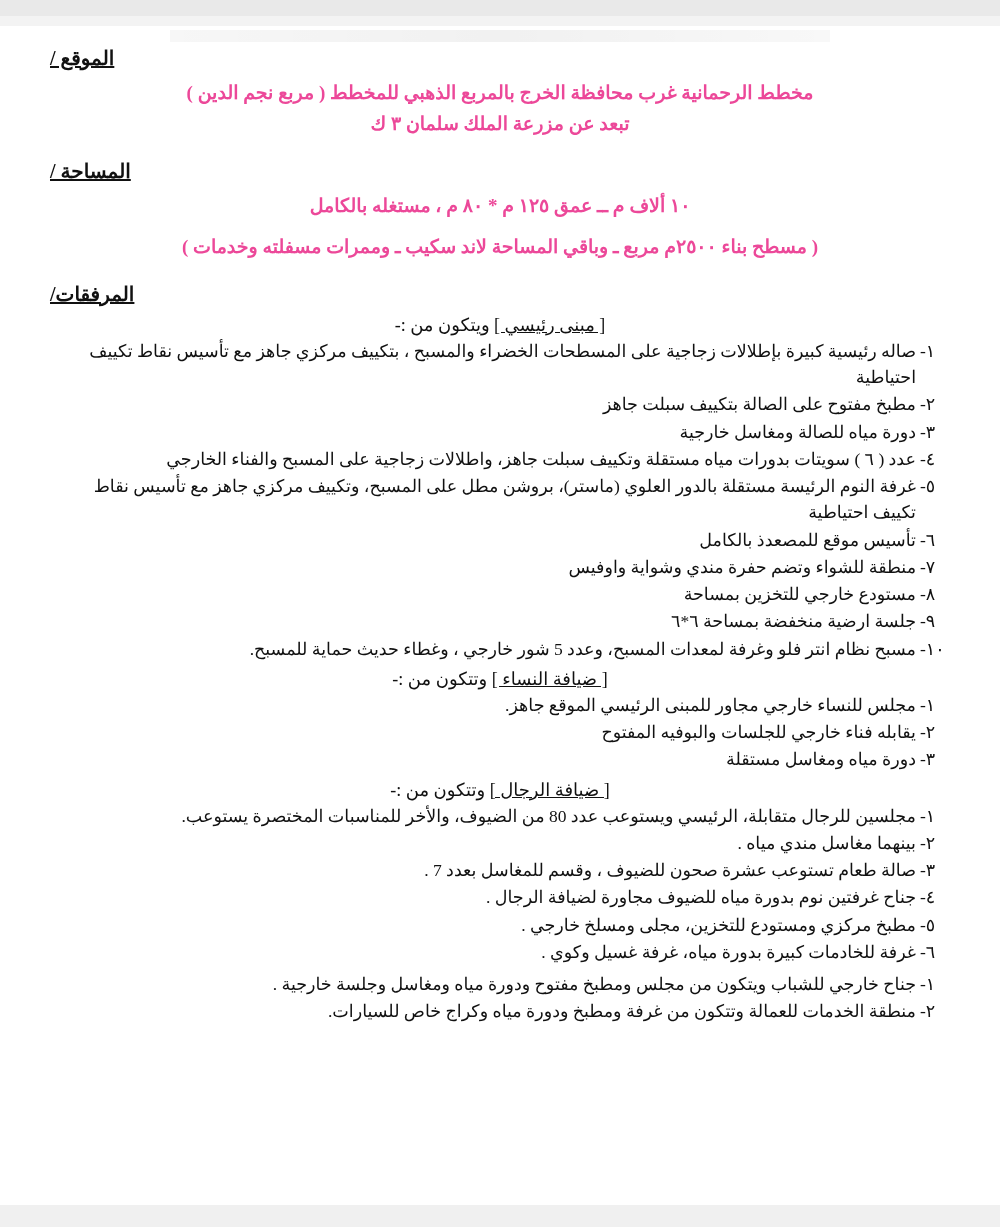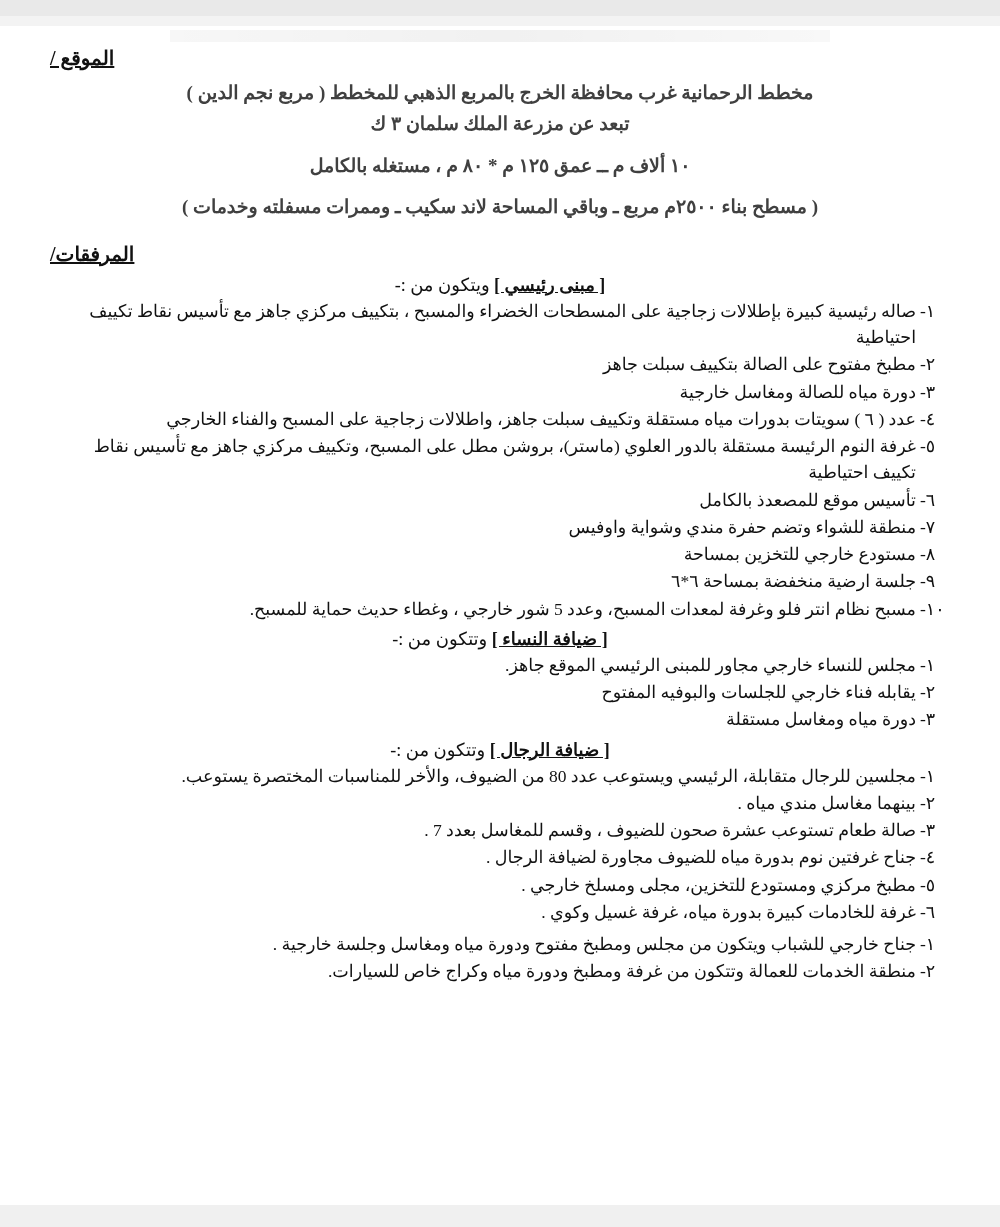--- a/index.html
+++ b/index.html
@@ -62,7 +62,7 @@
     text-align: center;
     font-weight: bold;
     font-size: 19px;
-    color: #404040;
+    color: #ec4899;
     line-height: 1.55;
     margin: 2px 0;
   }

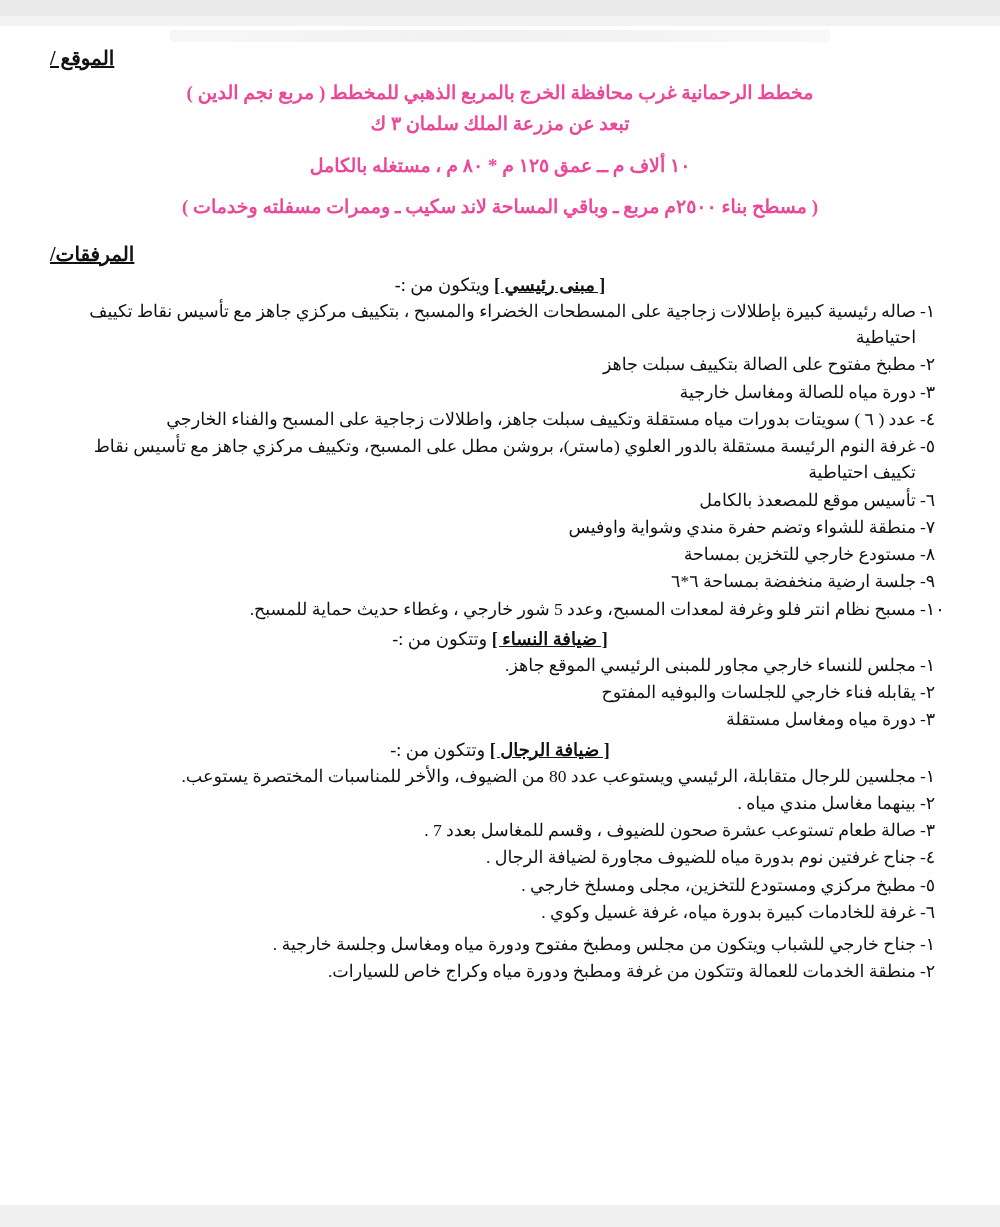--- a/index.html
+++ b/index.html
@@ -128,6 +128,7 @@
 
     <div class="spacer-8"></div>
 
+    <div class="sec-title">المساحة /</div>
     <div class="center-line">١٠ ألاف م ــ عمق ١٢٥ م * ٨٠ م ، مستغله بالكامل</div>
     <div class="spacer-8"></div>
     <div class="center-line">( مسطح بناء ٢٥٠٠م مربع ـ وباقي المساحة لاند سكيب ـ وممرات مسفلته وخدمات )</div>

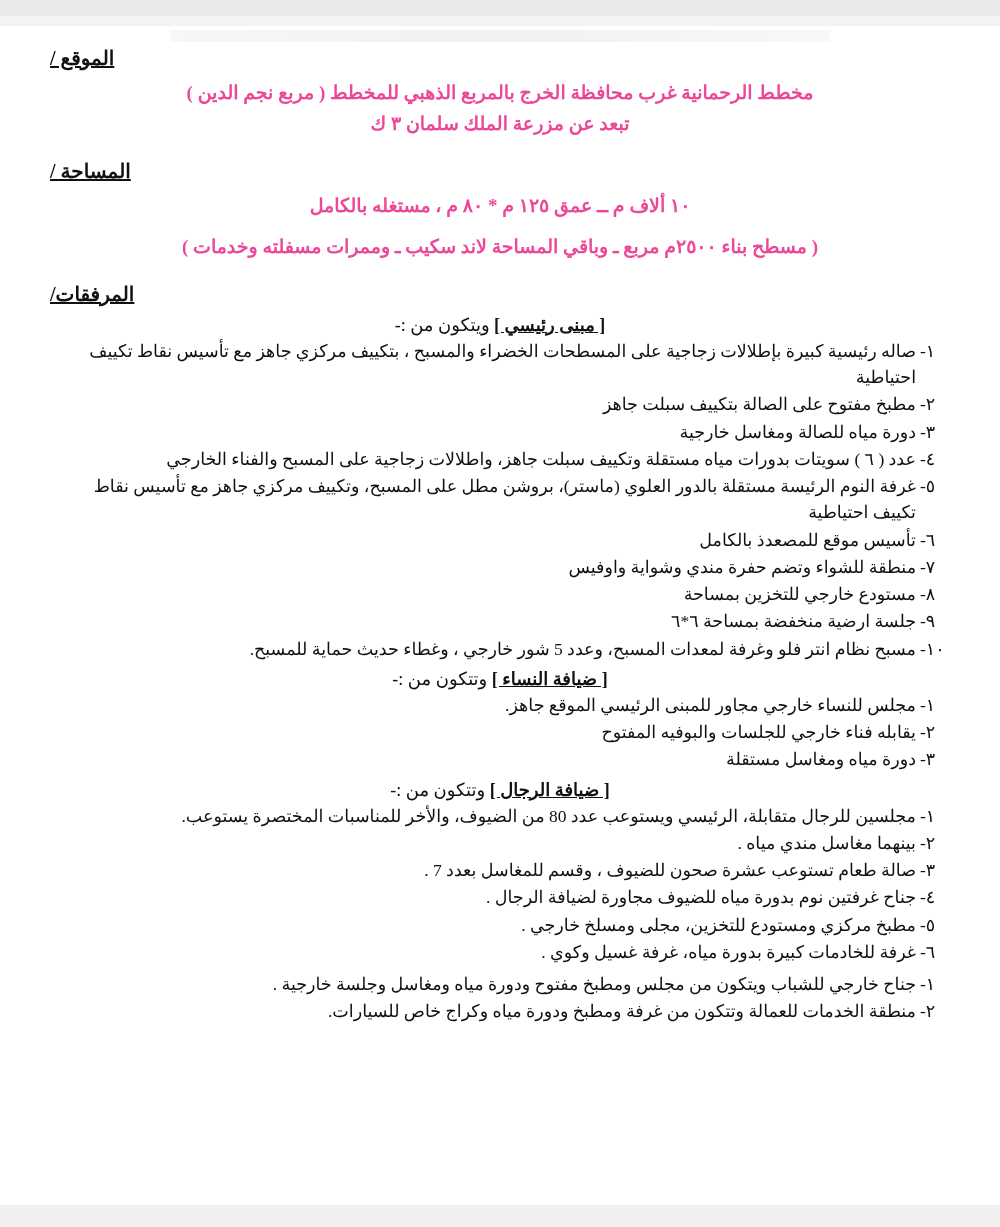--- a/index.html
+++ b/index.html
@@ -80,7 +80,7 @@
     direction: rtl;
   }
   .group-head b {
-    font-weight: bold;
+    font-weight: normal;
     text-decoration: underline;
   }
   ol.items {

